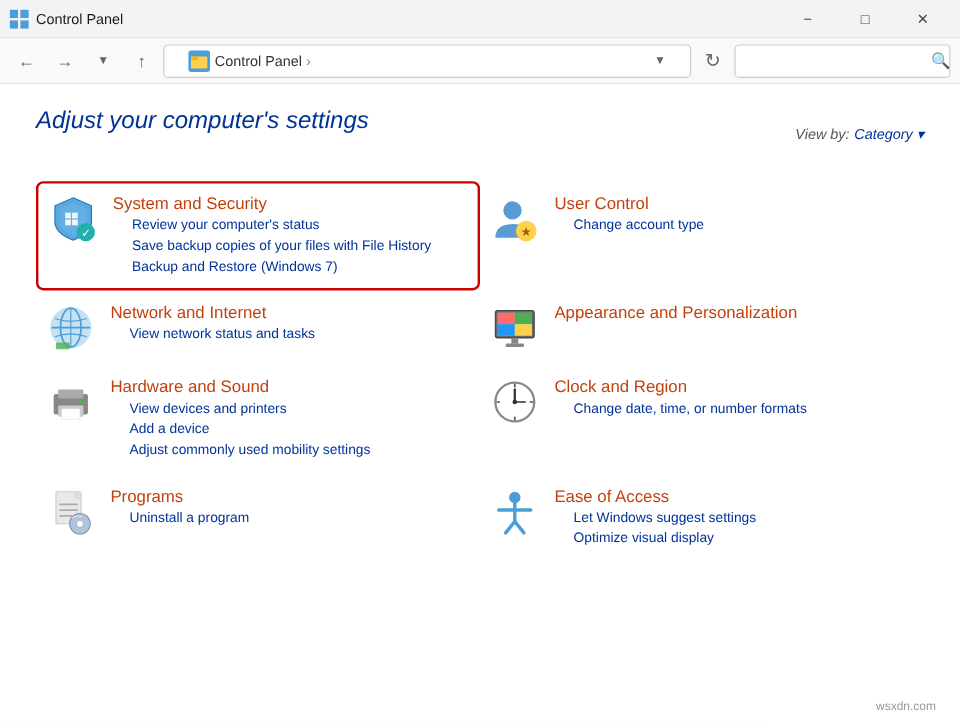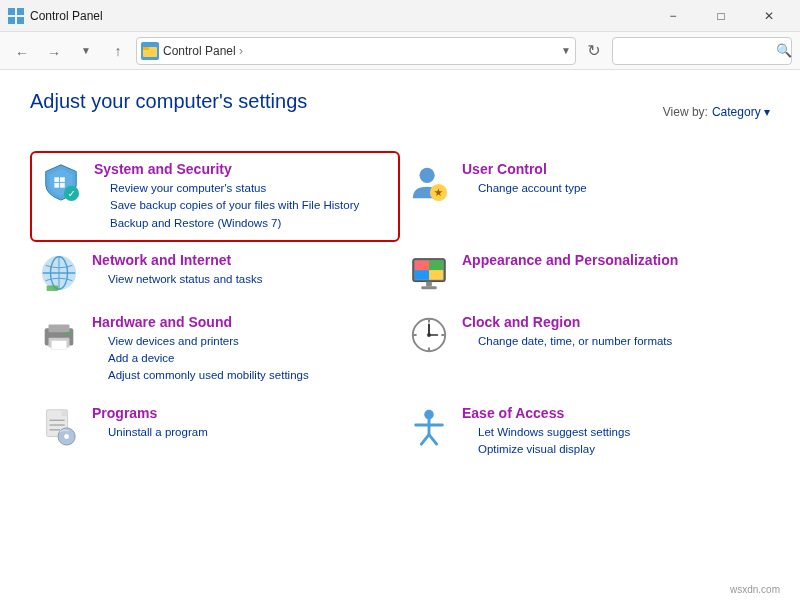--- a/index.html
+++ b/index.html
@@ -84,7 +84,7 @@
       border-radius: 4px;
       display: flex;
       align-items: center;
-      padding: 0 4px;
+      padding: 0 20px;
       gap: 4px;
       justify-content: center;
     }

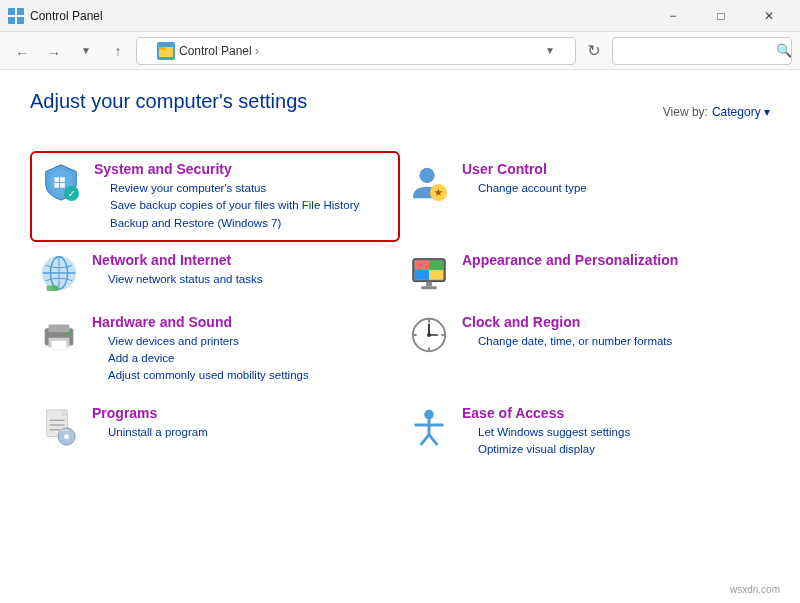--- a/index.html
+++ b/index.html
@@ -274,7 +274,7 @@
 <div class="content">
   <div class="content-wrapper">
 
-    <div style="display:flex; justify-content:space-between; align-items:center; margin-bottom:18px;">
+    <div style="display:flex; justify-content:space-between; align-items:center; margin-bottom:18px;font-style:italic;">
       <h1 class="page-title">Adjust your computer's settings</h1>
       <div style="font-size:12px; color:#555; display:flex; align-items:flex-end; gap:4px;">
         <span>View by:</span>

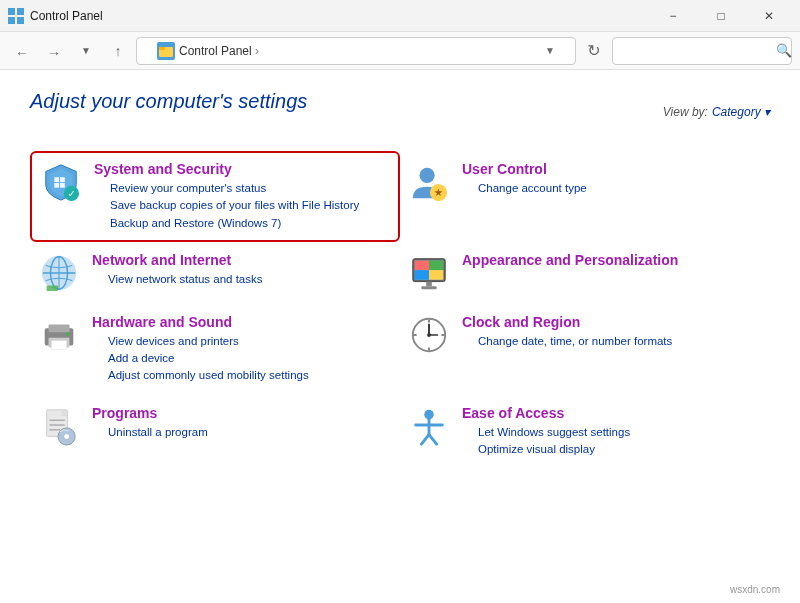--- a/index.html
+++ b/index.html
@@ -187,8 +187,8 @@
     .cat-content { flex: 1; }
     .cat-title {
       font-size: 14px;
-      color: #a21caf;
-      font-weight: 700;
+      color: #c2410c;
+      font-weight: 400;
       margin-bottom: 3px;
     }
     .cat-link {

